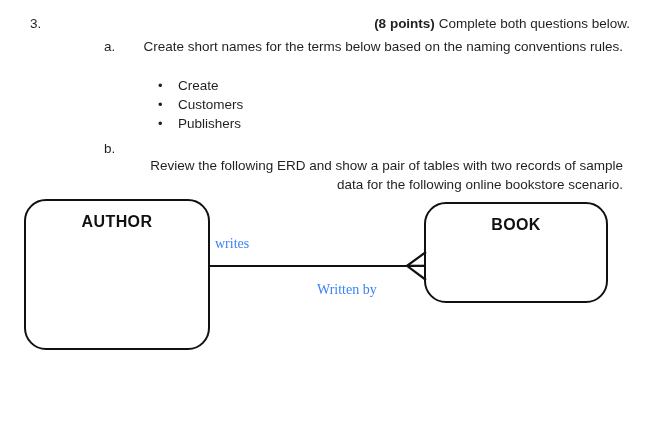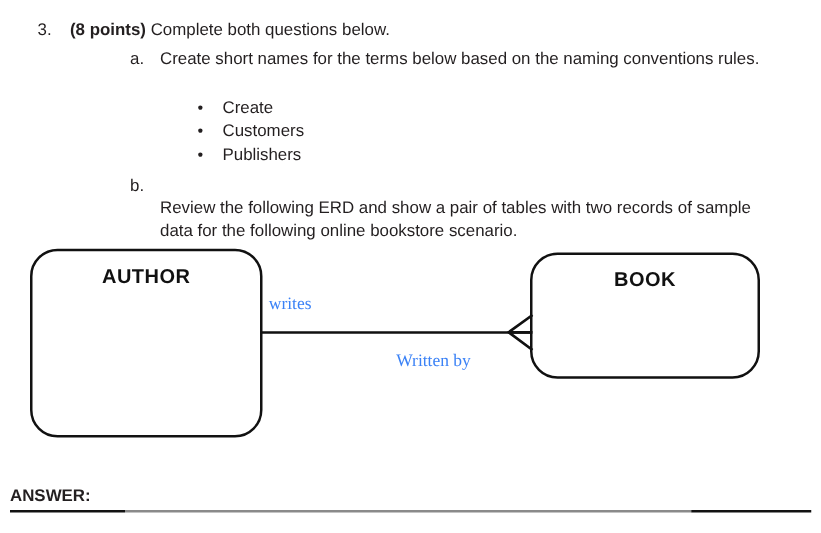--- a/index.html
+++ b/index.html
@@ -48,6 +48,7 @@
     font-size: 13.5px;
     line-height: 19px;
     color: #231f20;
+    text-align: right;
   }
 
   .q-text b {

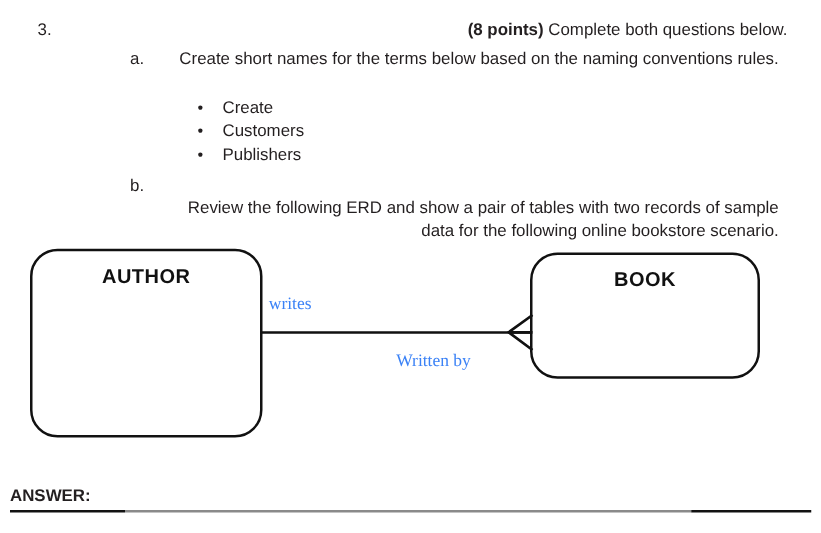--- a/index.html
+++ b/index.html
@@ -289,14 +289,6 @@
 
   </div>
 
-  <div class="answer-block">
-    <div class="answer-label">ANSWER:</div>
-    <div class="answer-rule">
-      <div class="rule-seg-dark-left"></div>
-      <div class="rule-seg-gray"></div>
-      <div class="rule-seg-dark-right"></div>
-    </div>
-  </div>
 
 </div>
 

